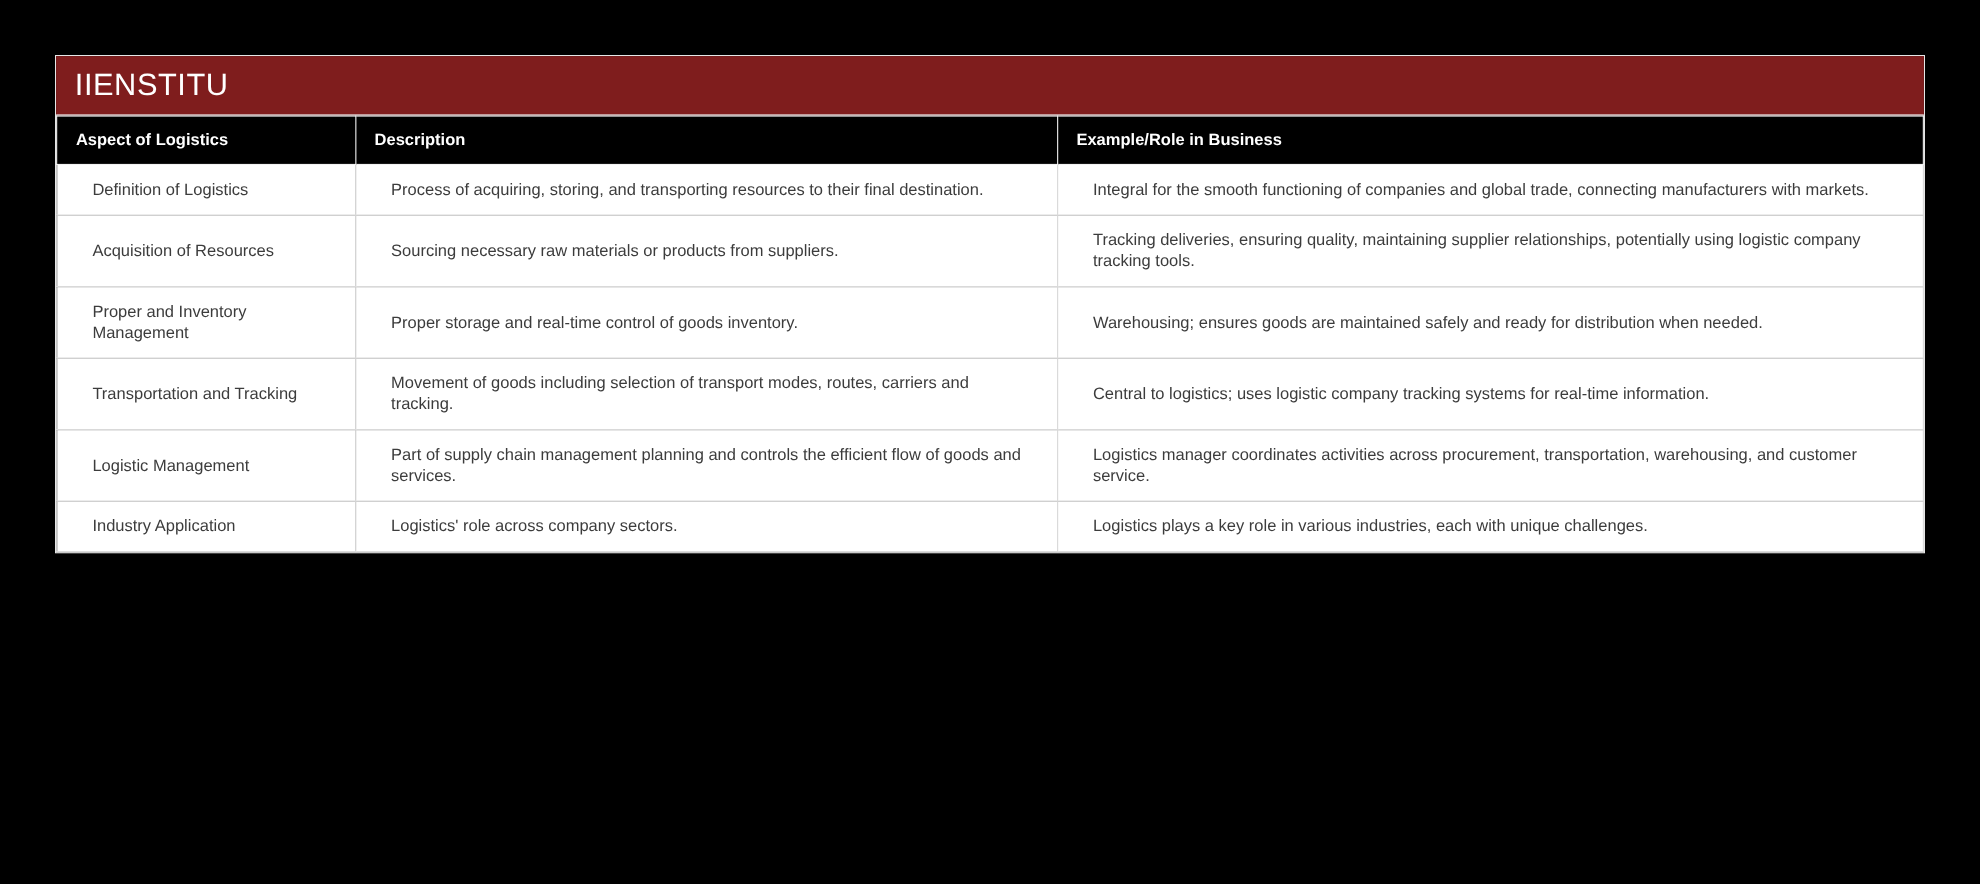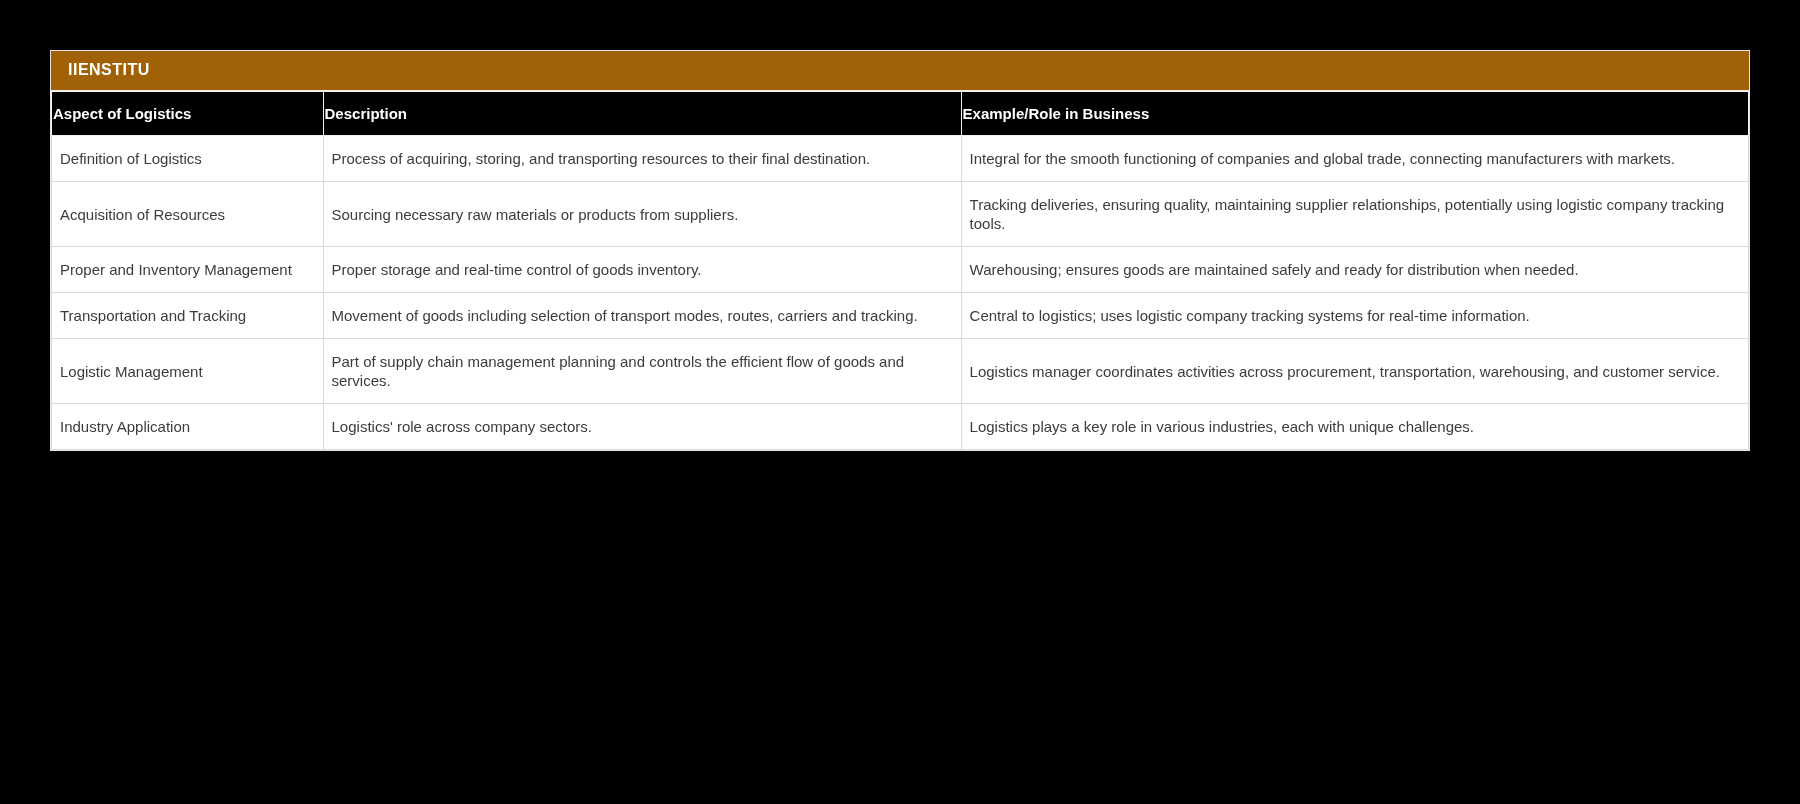--- a/index.html
+++ b/index.html
@@ -19,10 +19,10 @@
     background: #000000;
   }
   .brand-bar {
-    background: #a16207;
+    background: #7f1d1d;
     color: #ffffff;
-    font-size: 16px;
-    font-weight: bold;
+    font-size: 28px;
+    font-weight: normal;
     padding: 10px 17px 11px 17px;
     border-bottom: 1px solid #eeeeee;
     letter-spacing: 0.5px;

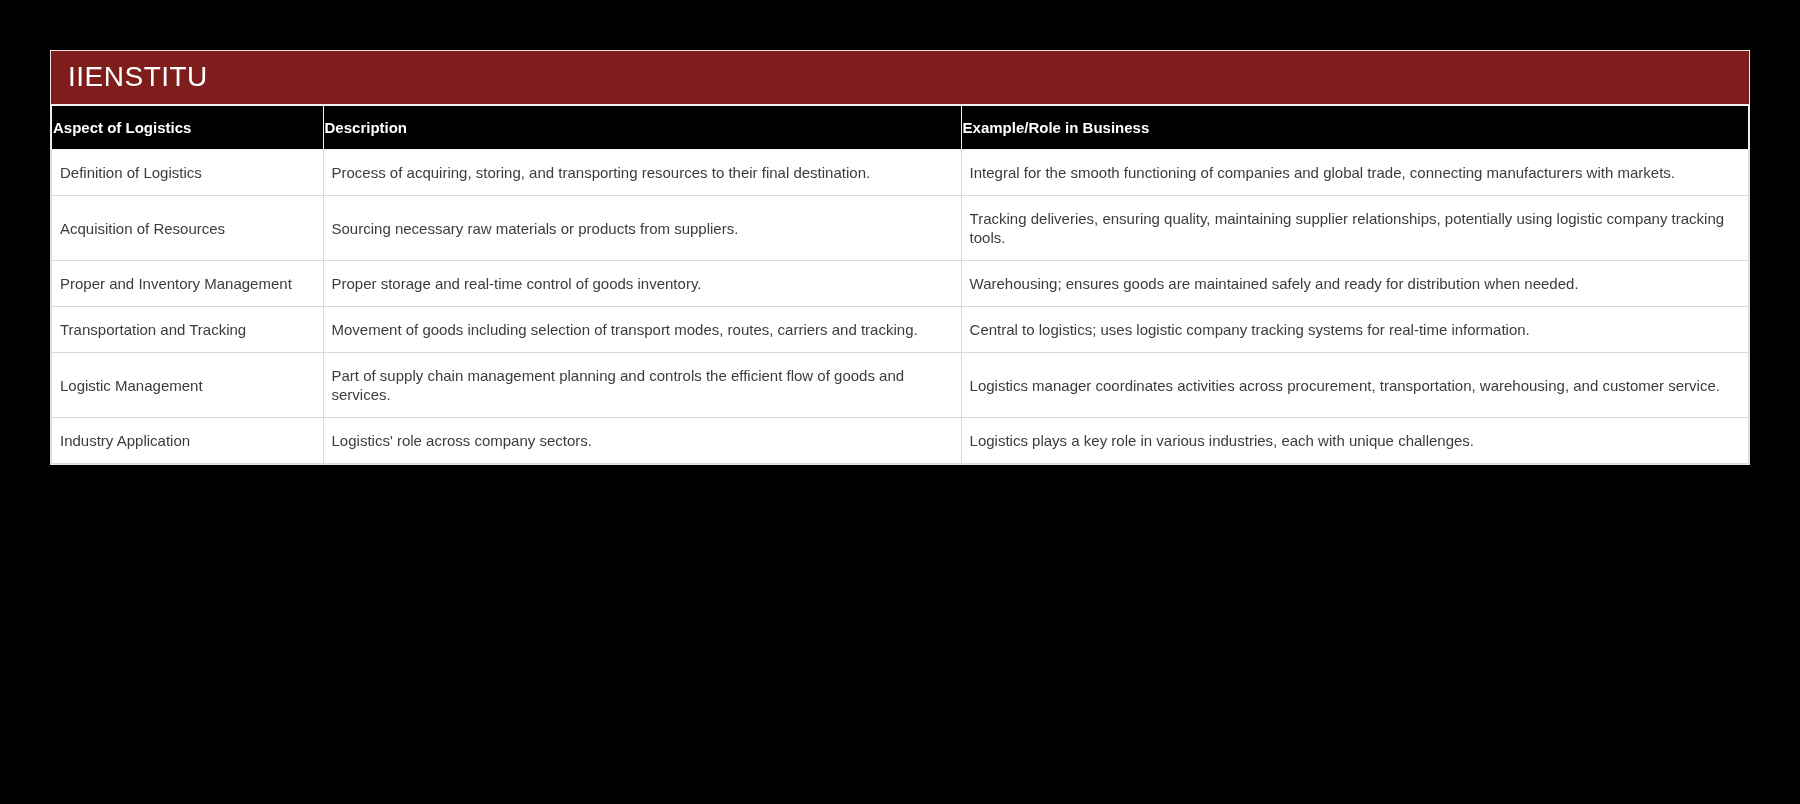--- a/index.html
+++ b/index.html
@@ -42,7 +42,7 @@
     vertical-align: middle;
     font-size: 15px;
     font-weight: bold;
-    padding: 13px 1px;
+    padding: 13px 17px;
     border: 1px solid #f2f2f2;
   }
   table.logistics-table td {

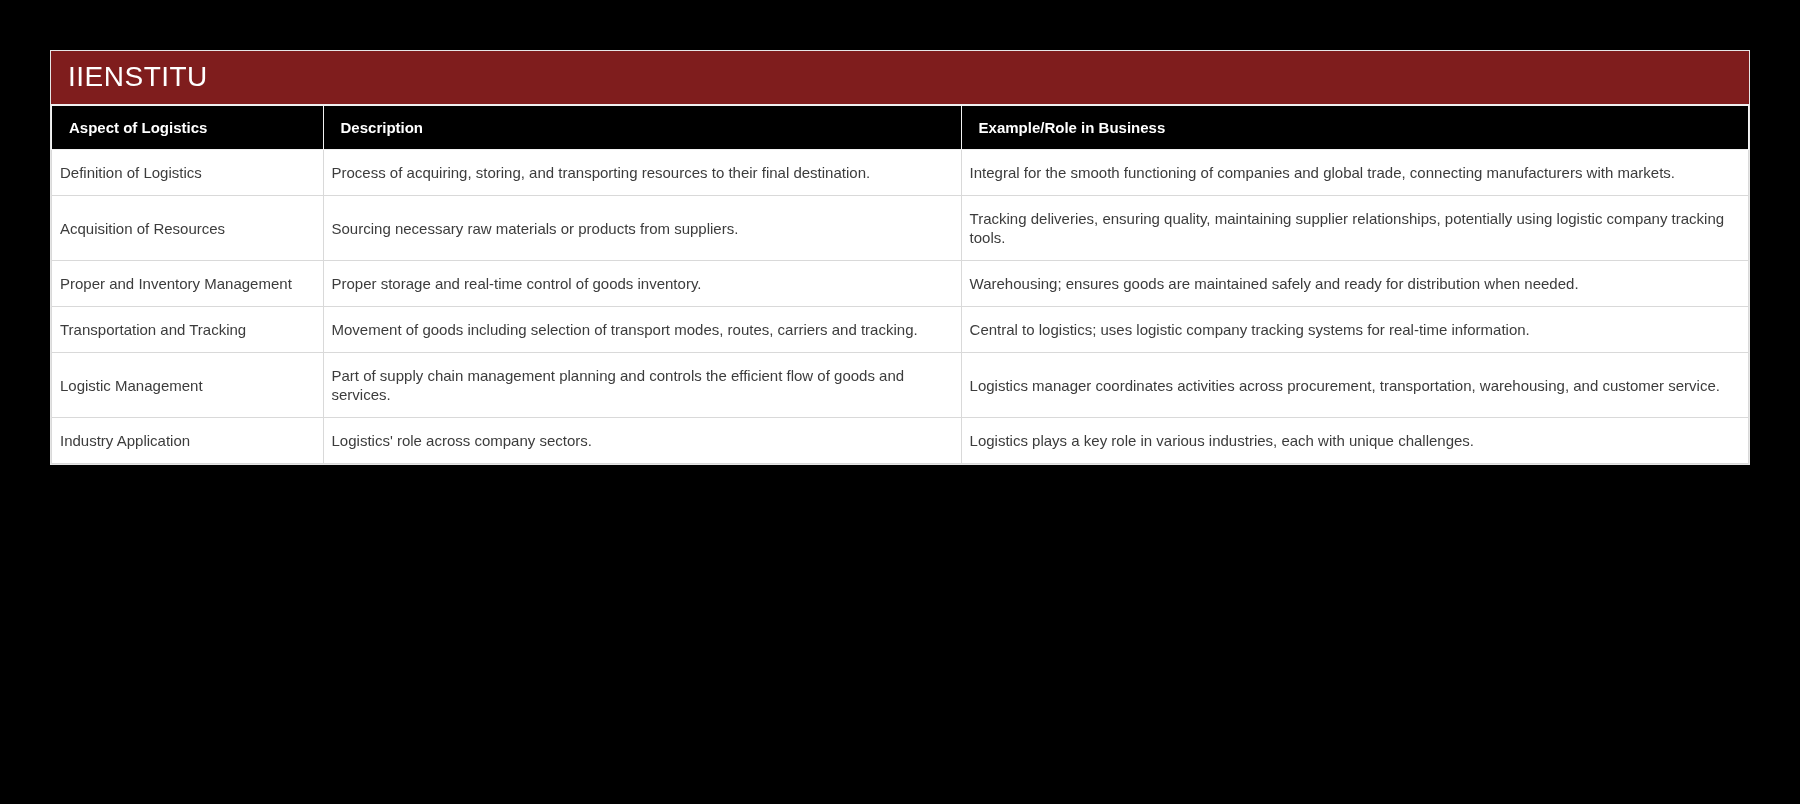--- a/index.html
+++ b/index.html
@@ -52,7 +52,7 @@
     vertical-align: middle;
     font-size: 15px;
     line-height: 19px;
-    padding: 13px 8px;
+    padding: 13px 32px;
     border: 1px solid #d9d9d9;
   }
 </style>

